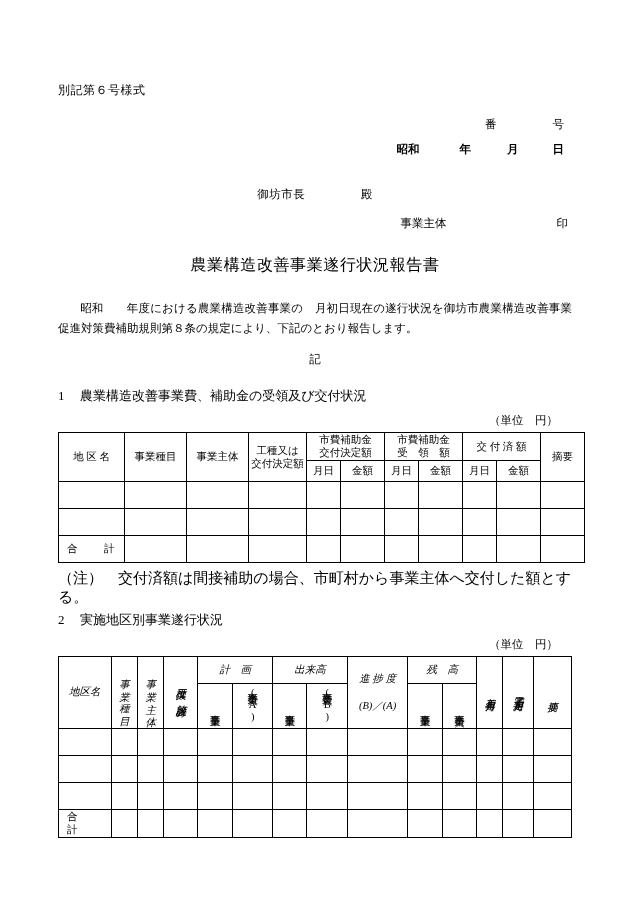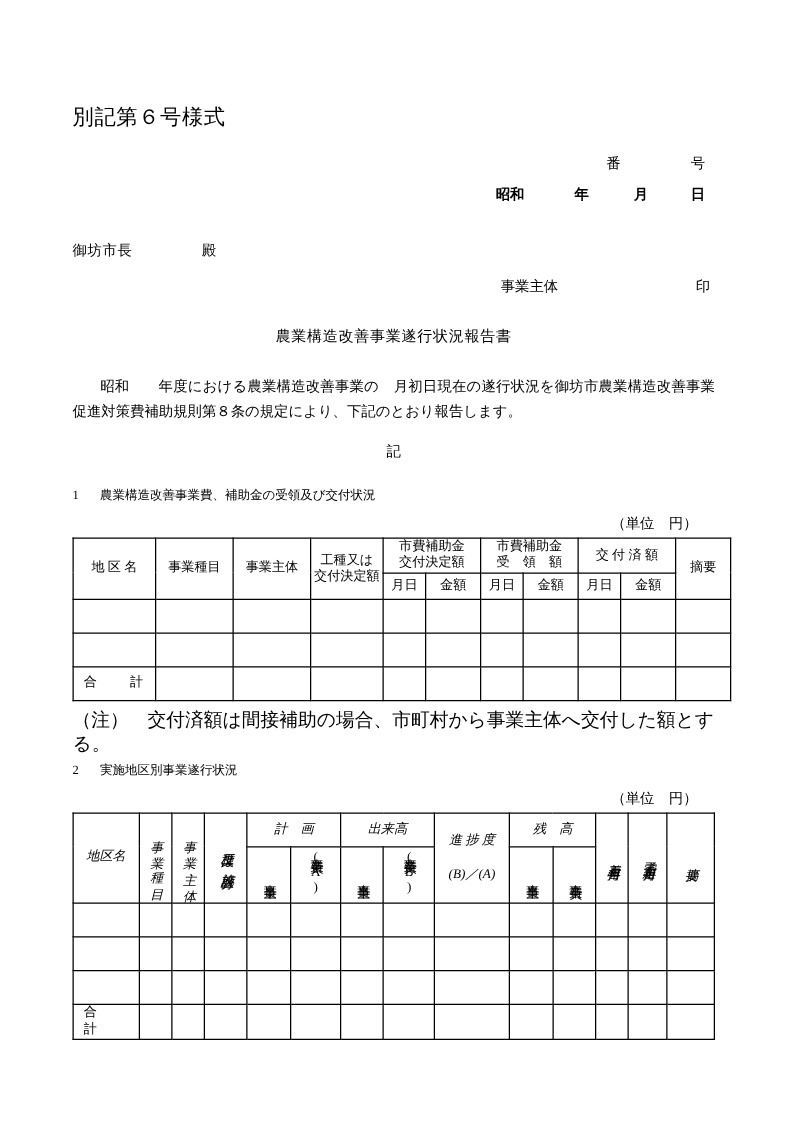--- a/index.html
+++ b/index.html
@@ -30,7 +30,7 @@
 
   
   .form-no {
-    font-size: 17px;
+    font-size: 12px;
     letter-spacing: 0.5px;
   }
   .nr-row {

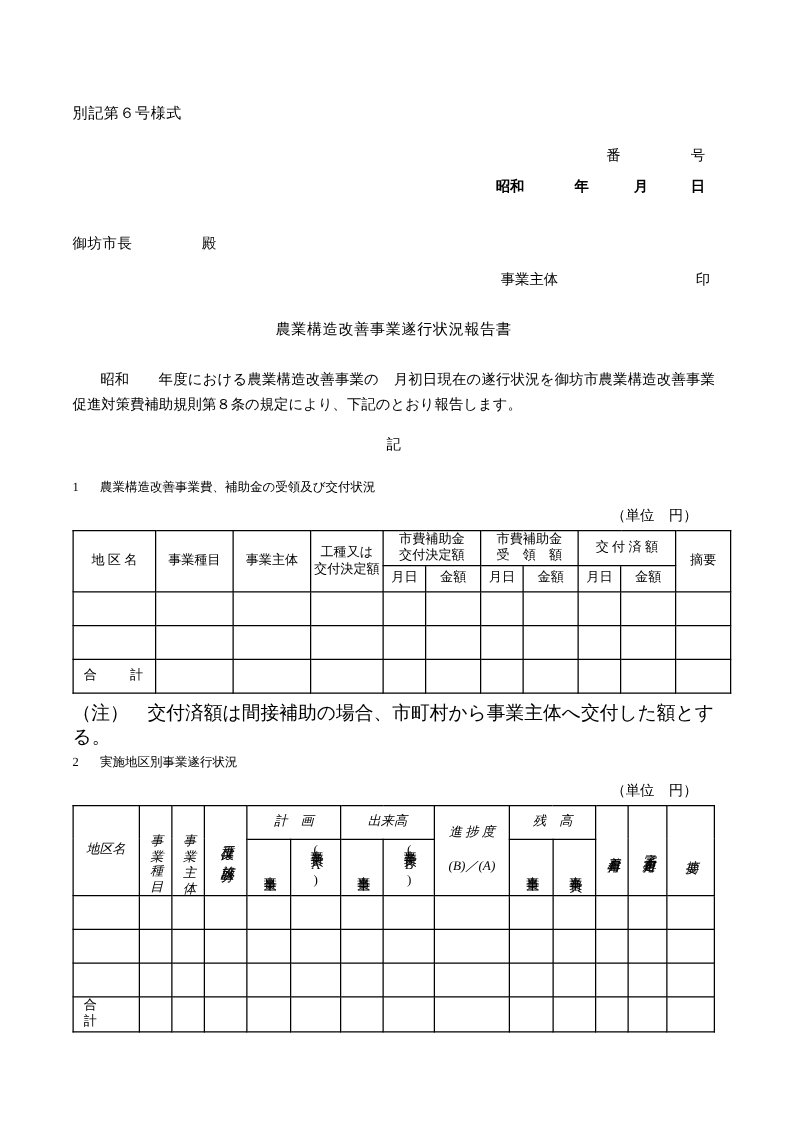--- a/index.html
+++ b/index.html
@@ -58,6 +58,7 @@
     margin-top: 30px;
     font-size: 11.5px;
     letter-spacing: 0.5px;
+    text-align: center;
   }
   .addressee .dono { margin-left: 52px; }
 

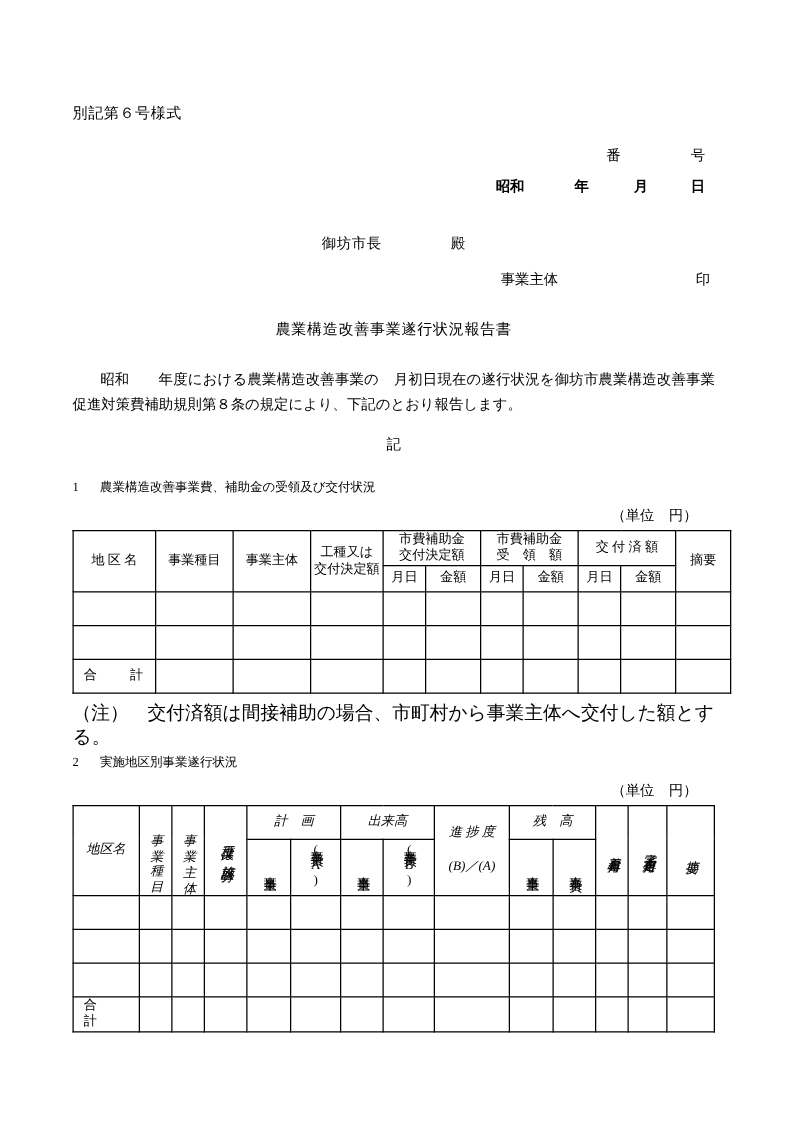--- a/index.html
+++ b/index.html
@@ -74,7 +74,7 @@
   .doc-title {
     margin-top: 24px;
     text-align: center;
-    font-size: 12px;
+    font-size: 16px;
     letter-spacing: 0.6px;
   }
 

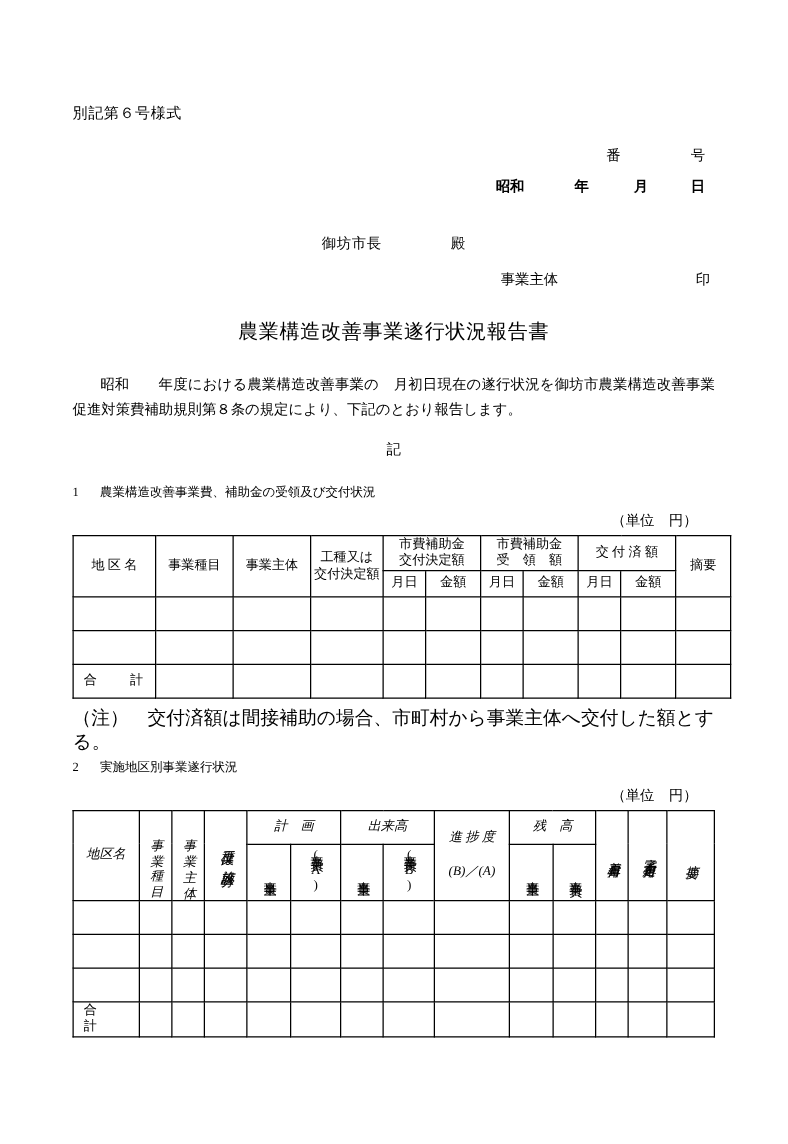--- a/index.html
+++ b/index.html
@@ -94,7 +94,7 @@
 
   .section-head {
     margin-top: 20px;
-    font-size: 10px;
+    font-size: 13px;
   }
   .section-head .num { display: inline-block; width: 22px; }
 

